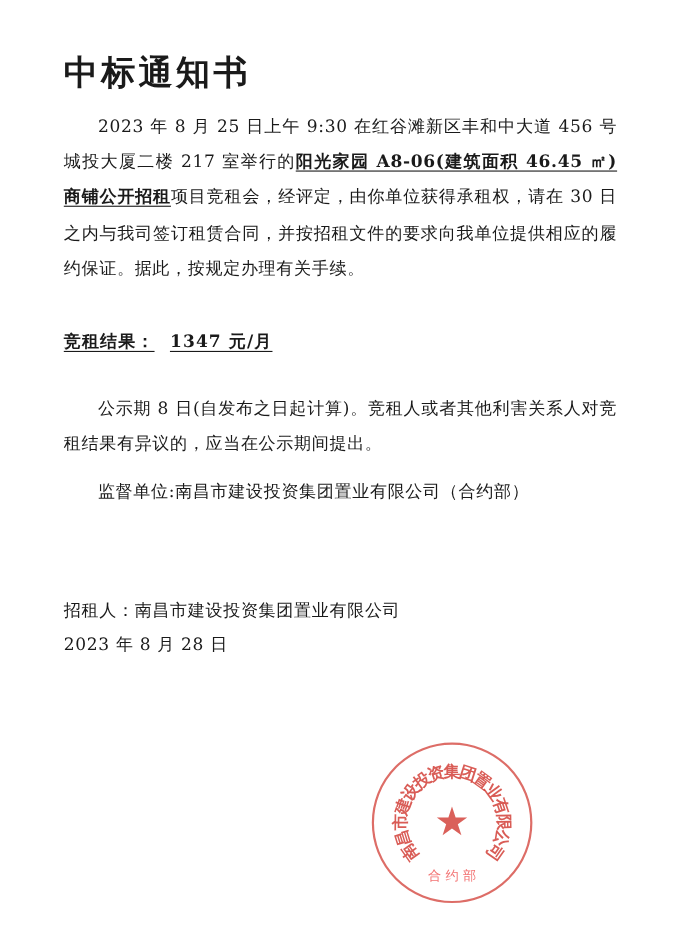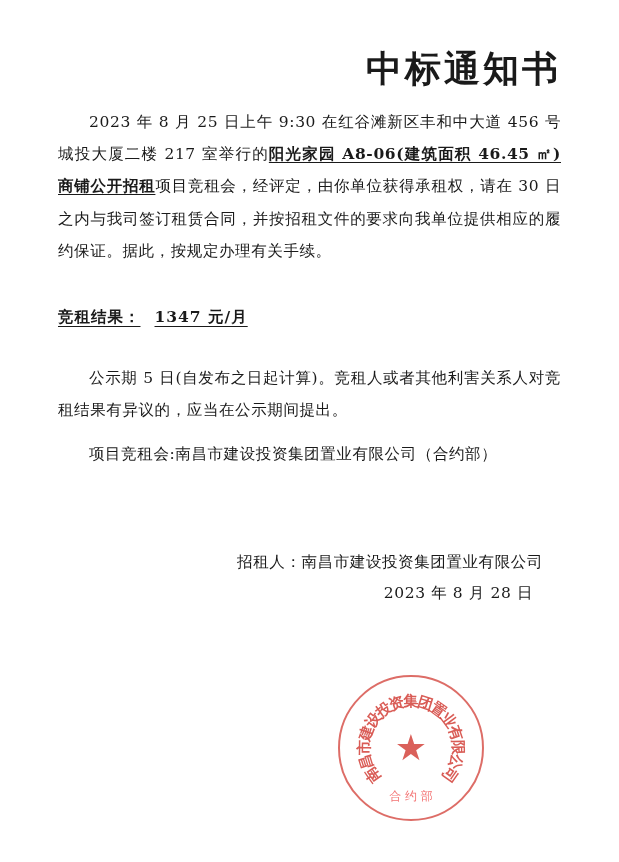--- a/index.html
+++ b/index.html
@@ -23,8 +23,8 @@
     padding: 0 58px;
   }
   .doc-title {
-    text-align: right;
-    font-size: 36px;
+    text-align: left;
+    font-size: 31px;
     font-weight: bold;
     letter-spacing: 3px;
     margin-top: 45px;

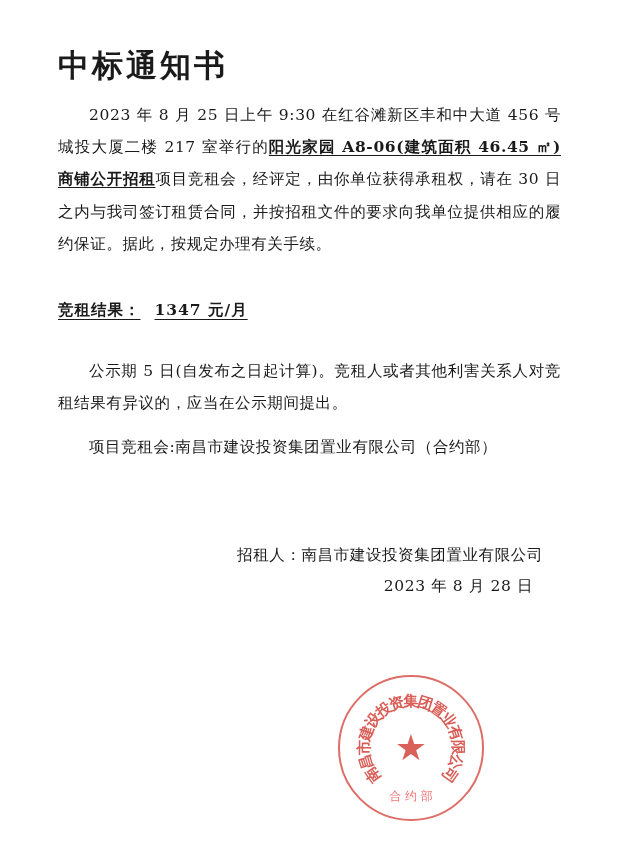--- a/index.html
+++ b/index.html
@@ -167,7 +167,7 @@
     <span class="label">竞租结果：</span><span class="value">1347 元/月</span>
   </div>
 
-  <div class="notice-para">公示期 5 日(自发布之日起计算)。竞租人或者其他利害关系人对竞租结果有异议的，应当在公示期间提出。</div>
+  <div class="notice-para">公示期 8 日(自发布之日起计算)。竞租人或者其他利害关系人对竞租结果有异议的，应当在公示期间提出。</div>
 
   <div class="contact-block">
     <div>项目竞租会:南昌市建设投资集团置业有限公司（合约部）</div>

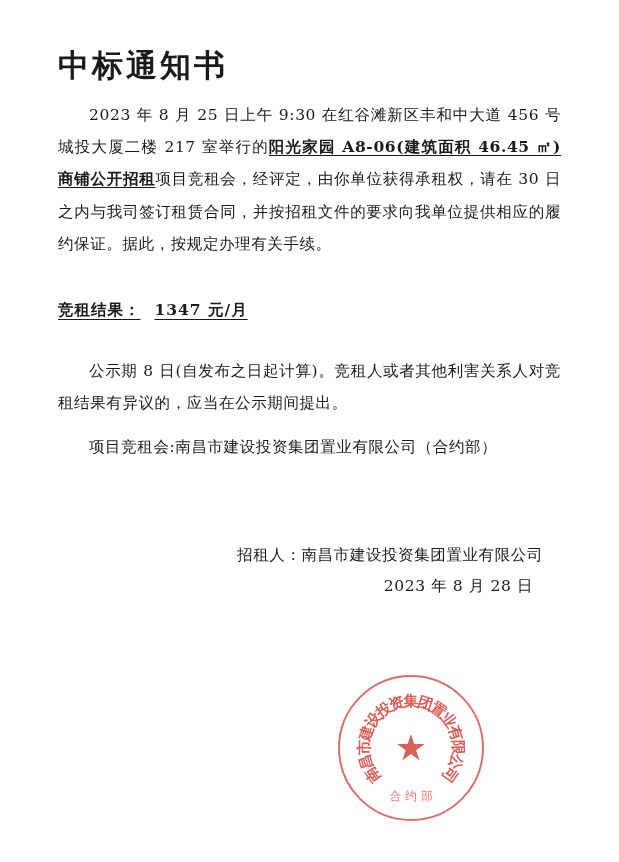--- a/index.html
+++ b/index.html
@@ -170,7 +170,7 @@
   <div class="notice-para">公示期 8 日(自发布之日起计算)。竞租人或者其他利害关系人对竞租结果有异议的，应当在公示期间提出。</div>
 
   <div class="contact-block">
-    <div>项目竞租会:南昌市建设投资集团置业有限公司（合约部）</div>
+    <div>监督单位:南昌市建设投资集团置业有限公司（合约部）</div>
   </div>
 
   <div class="signature">

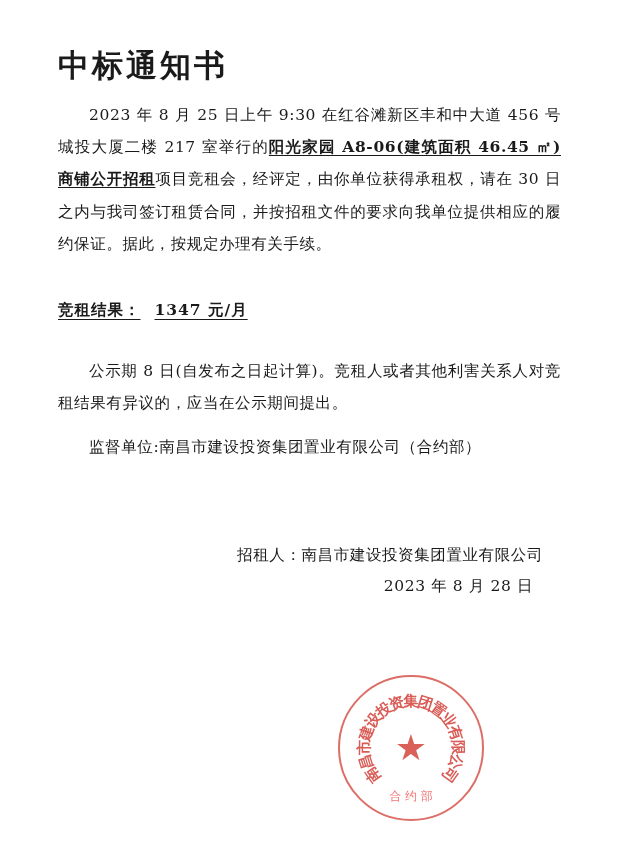--- a/index.html
+++ b/index.html
@@ -93,7 +93,6 @@
     font-size: 15.5px;
     line-height: 2.0;
     letter-spacing: 0.6px;
-    text-align: right;
     padding-right: 18px;
   }
   .signature .sig-date {

